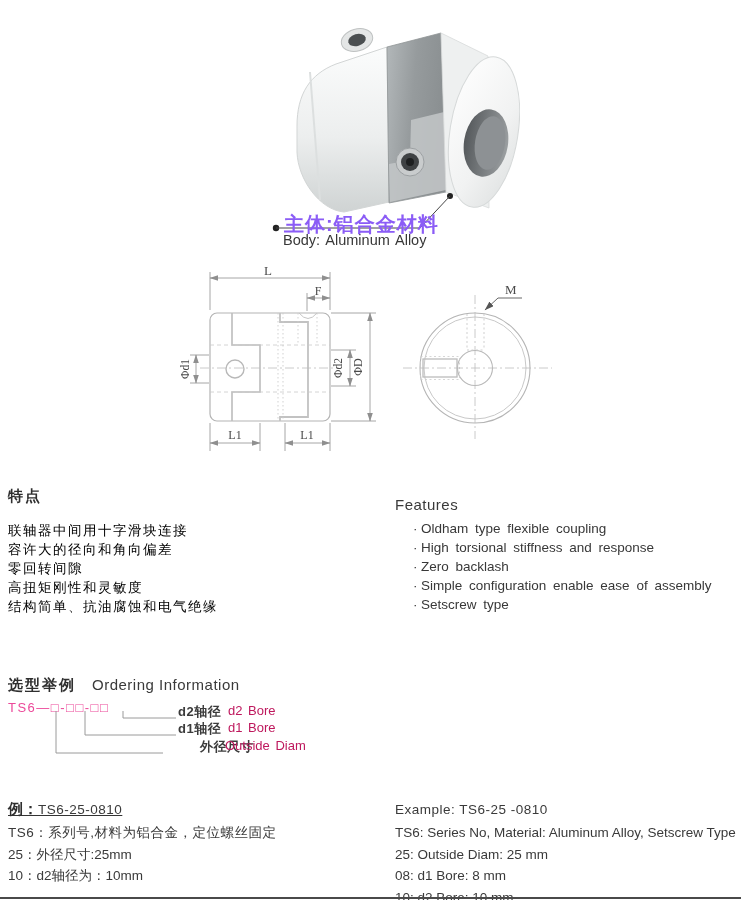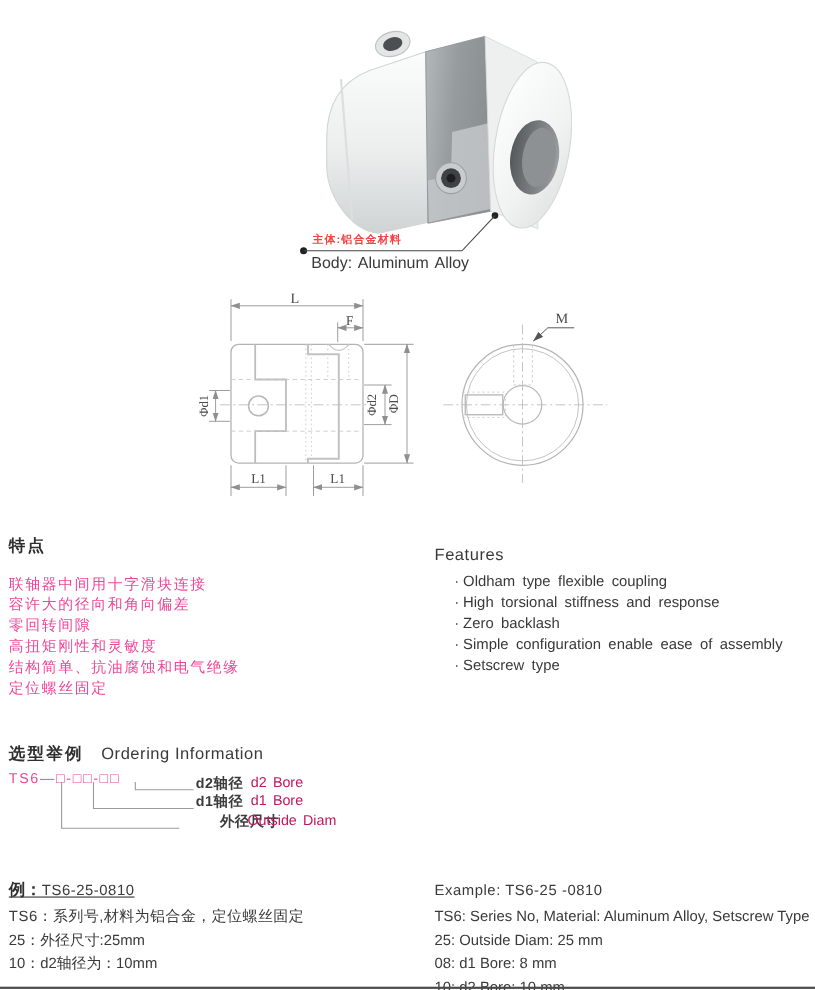--- a/index.html
+++ b/index.html
@@ -12,7 +12,7 @@
   .feat-cn .line{height:19px;line-height:19px;font-size:13.5px;letter-spacing:1.5px;color:#ec4899;}
   .feat-en .line{height:19px;line-height:19px;font-size:13.5px;word-spacing:3px;color:#383838;}
   .feat-en .bullet{display:inline-block;width:8px;color:#383838;}
-  .callout-cn{font-size:10px;font-weight:bold;letter-spacing:1px;color:#ef4444;}
+  .callout-cn{font-size:20px;font-weight:bold;letter-spacing:1px;color:#8b5cf6;}
   .callout-en{font-size:14.5px;color:#383838;word-spacing:2px;}
   .code-str{font-size:13px;letter-spacing:1.5px;color:#ec4899;}
   .ord-cn{font-size:13px;font-weight:600;letter-spacing:.5px;color:#3b3b3b;}

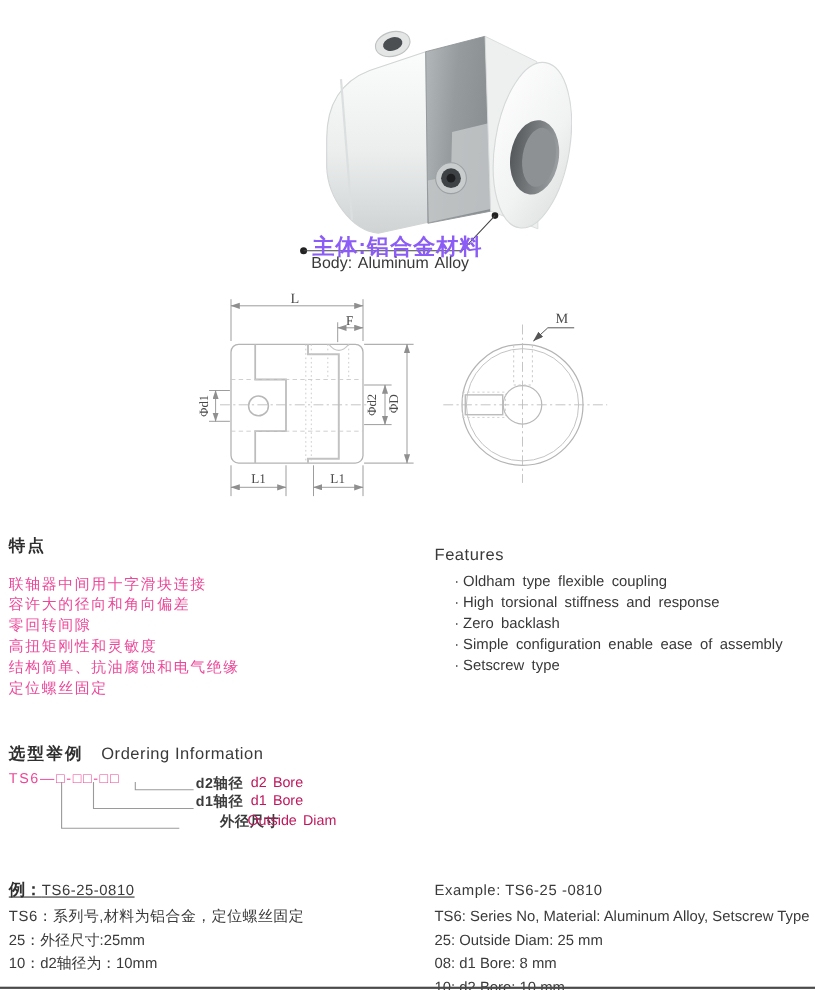--- a/index.html
+++ b/index.html
@@ -9,7 +9,7 @@
   .cn{letter-spacing:1.5px;}
   .h-cn{font-size:15px;font-weight:bold;letter-spacing:2px;color:#2f2f2f;}
   .h-en{font-size:15px;color:#3a3a3a;letter-spacing:.5px;}
-  .feat-cn .line{height:19px;line-height:19px;font-size:13.5px;letter-spacing:1.5px;color:#ec4899;}
+  .feat-cn .line{height:19px;line-height:19px;font-size:13.5px;letter-spacing:1.5px;color:#000000;}
   .feat-en .line{height:19px;line-height:19px;font-size:13.5px;word-spacing:3px;color:#383838;}
   .feat-en .bullet{display:inline-block;width:8px;color:#383838;}
   .callout-cn{font-size:20px;font-weight:bold;letter-spacing:1px;color:#8b5cf6;}

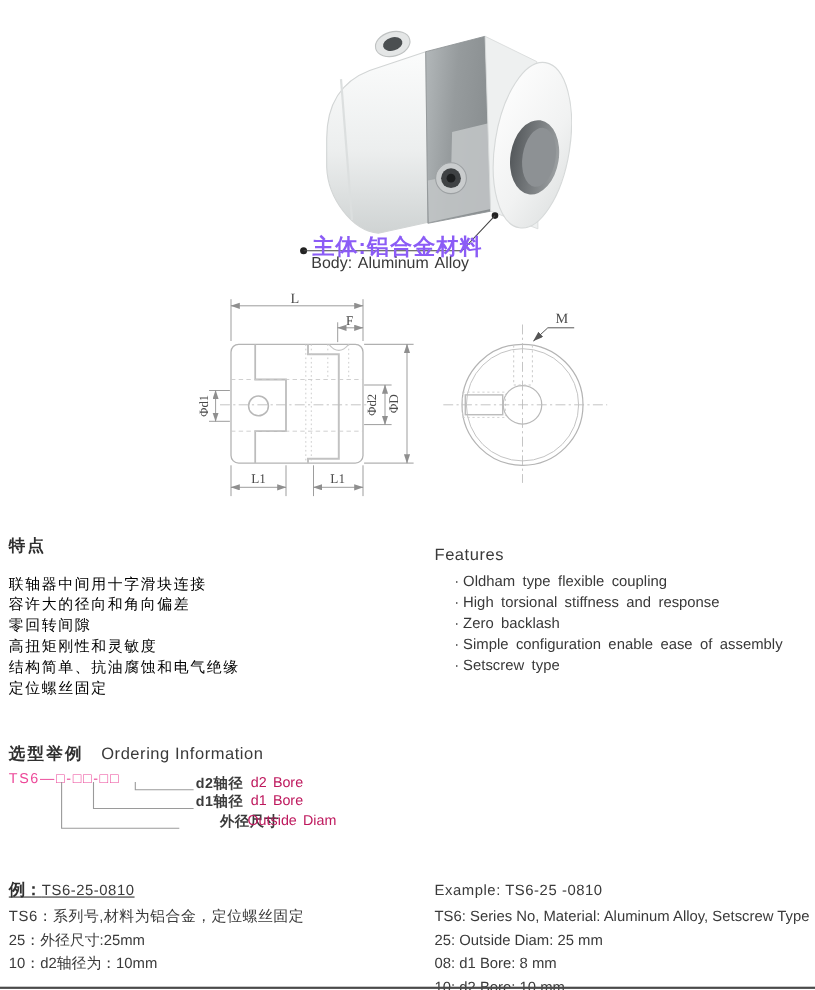--- a/index.html
+++ b/index.html
@@ -177,7 +177,6 @@
     <div class="line">零回转间隙</div>
     <div class="line">高扭矩刚性和灵敏度</div>
     <div class="line">结构简单、抗油腐蚀和电气绝缘</div>
-    <div class="line">定位螺丝固定</div>
   </div>
 
   <div class="abs h-en" style="left:395px;top:496px;">Features</div>

